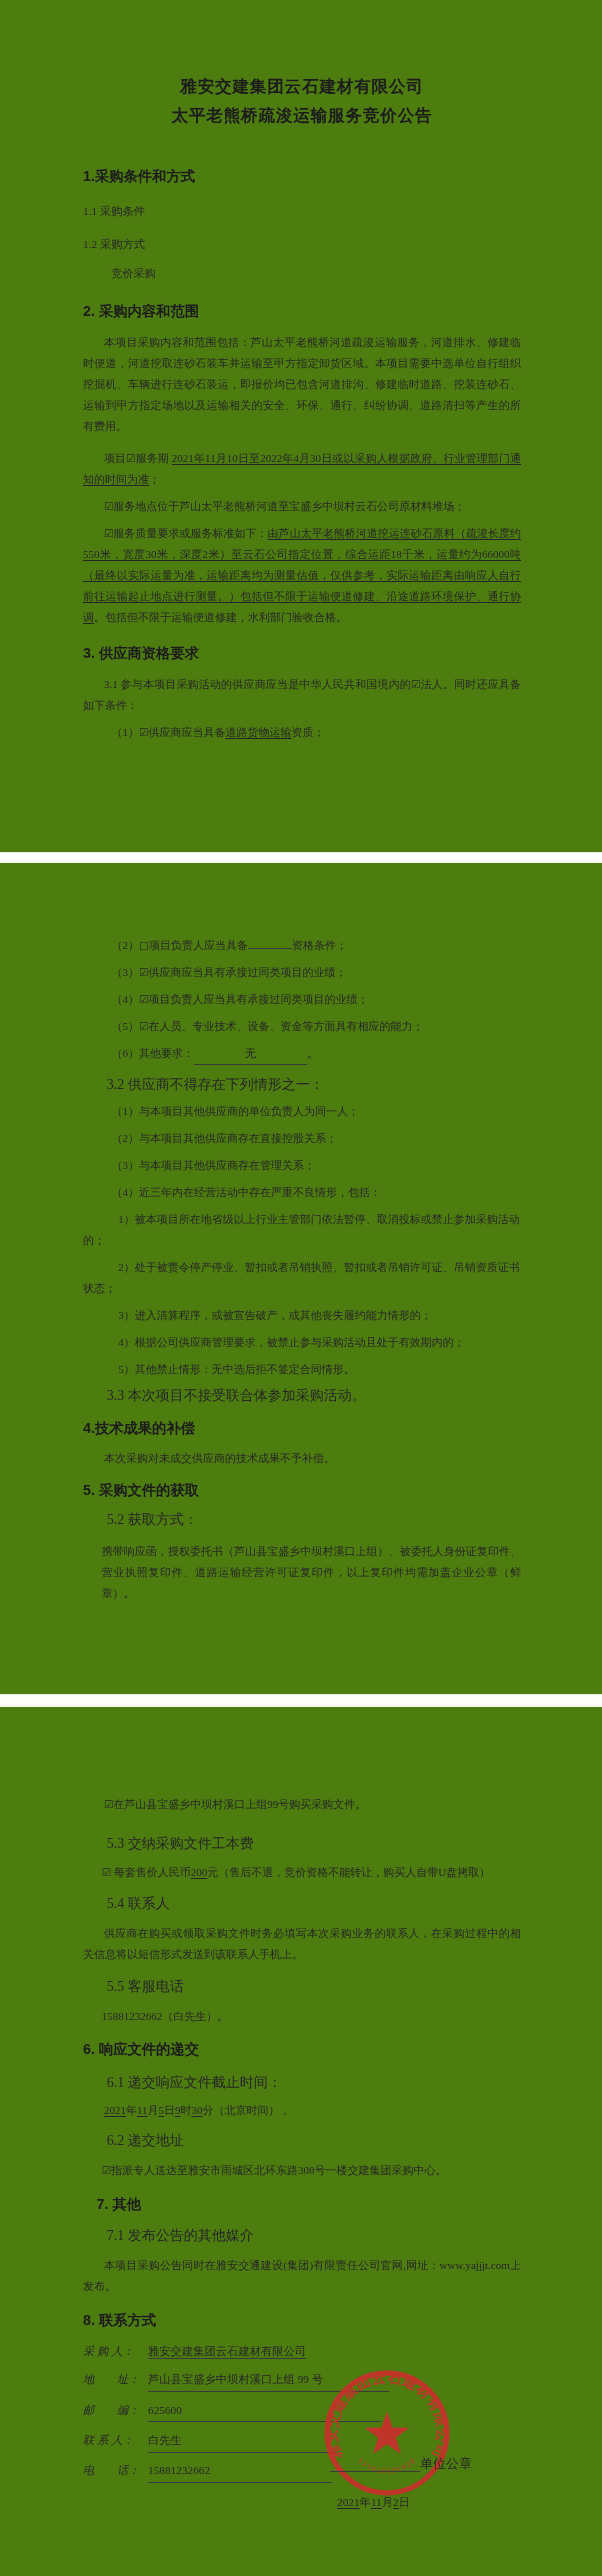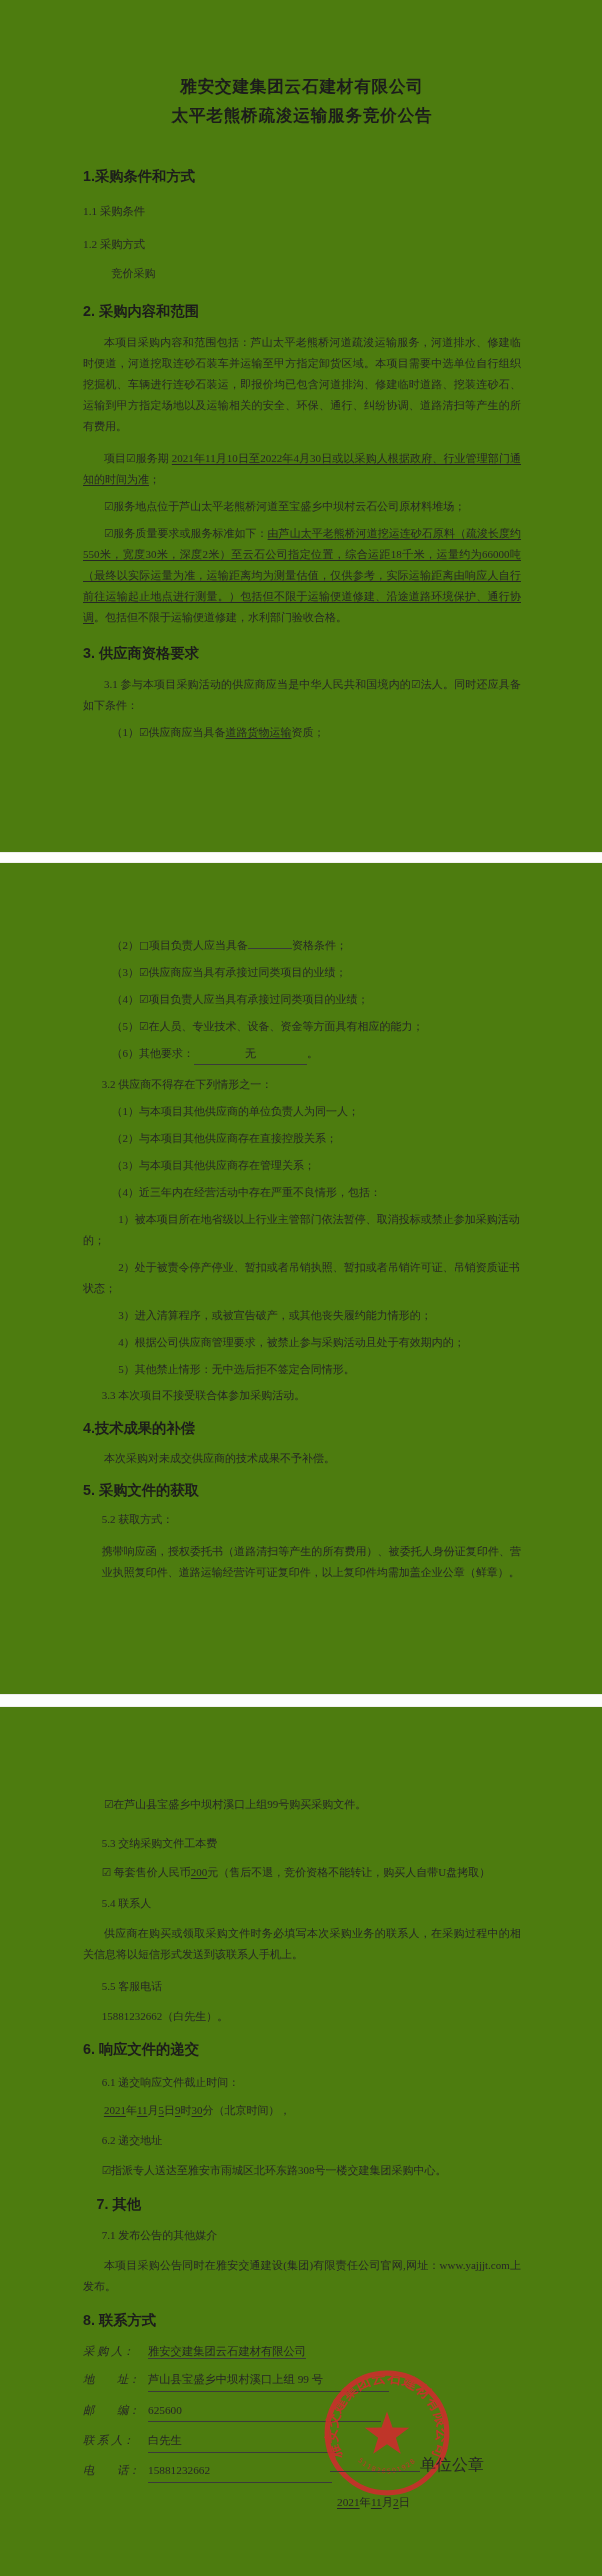--- a/index.html
+++ b/index.html
@@ -25,7 +25,7 @@
   .item{font-size:11px;line-height:21px;margin:6px 0 0 0;padding-left:2.6em;}
   .subitem{font-size:11px;line-height:21px;margin:6px 0 0 0;padding-left:3.2em;text-indent:0;}
   .subitem.wrap{text-indent:3.2em;padding-left:0;}
-  .subnum{font-size:11px;line-height:21px;margin:10.5px 0 0 0;padding-left:1.7em;}
+  .subnum{font-size:14px;line-height:21px;margin:10.5px 0 0 0;padding-left:1.7em;}
   .dateline{font-size:11px;line-height:21px;margin:7.5px 0 0 0;padding-left:1.9em;}
 
   .u{text-decoration:underline;text-underline-offset:2.3px;}

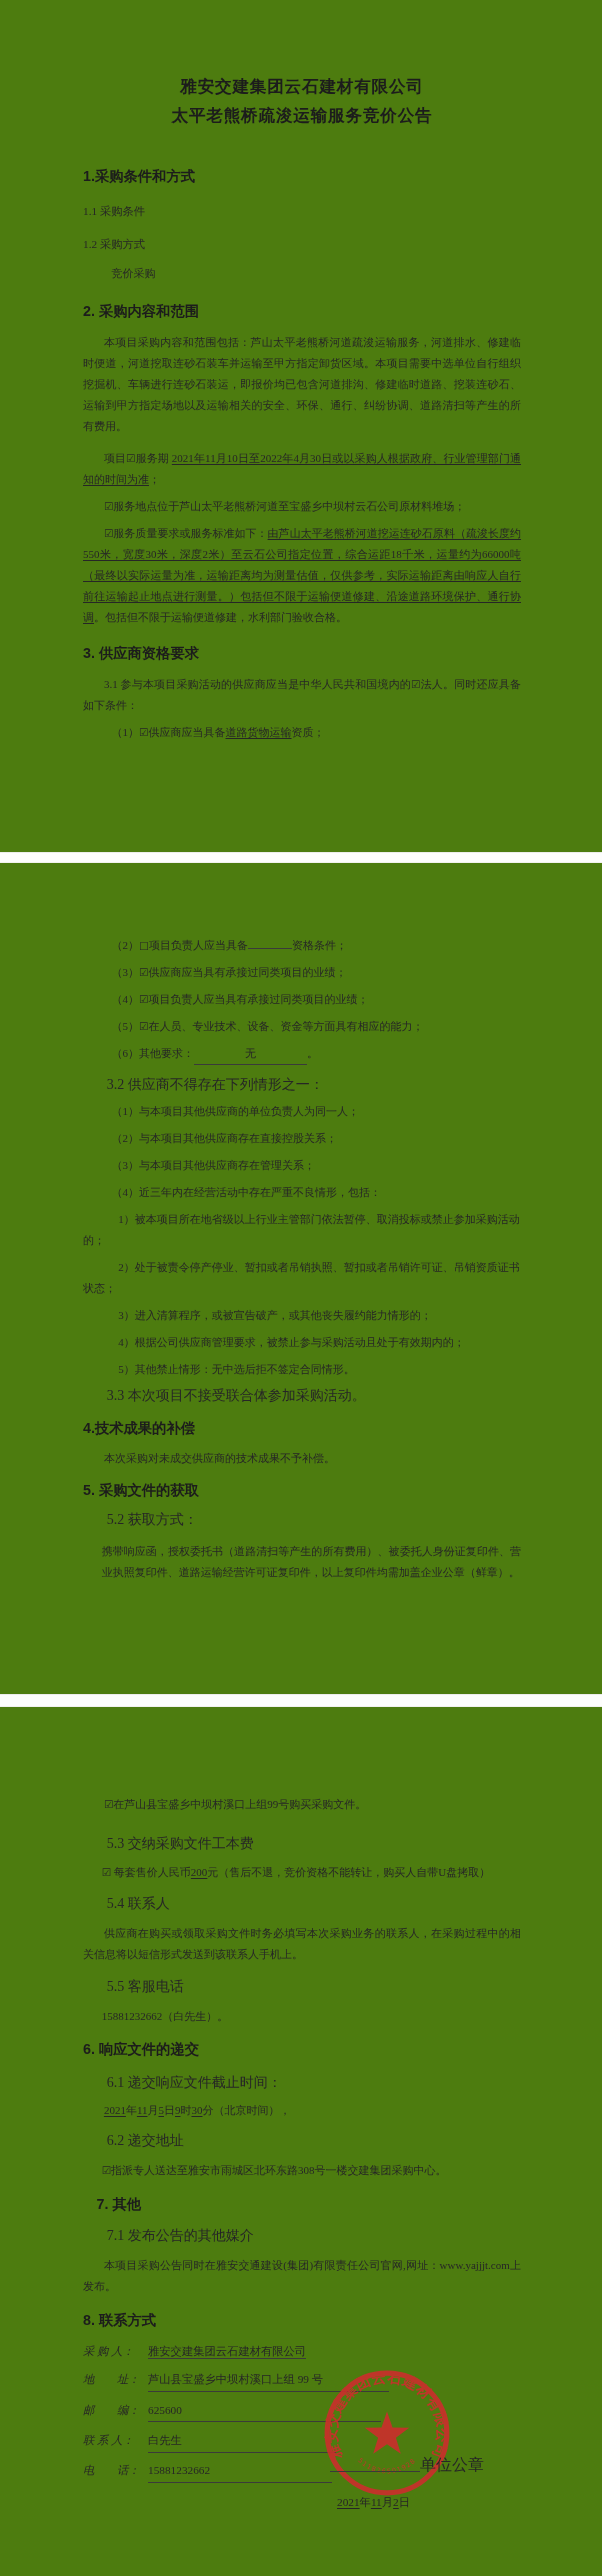--- a/index.html
+++ b/index.html
@@ -97,7 +97,7 @@
 
     <h2 class="sec" style="margin-top:12px;">5. 采购文件的获取</h2>
     <p class="subnum" style="margin-top:9px;">5.2 获取方式：</p>
-    <p class="body" style="padding-left:1.7em;">携带响应函，授权委托书（道路清扫等产生的所有费用）、被委托人身份证复印件、营业执照复印件、道路运输经营许可证复印件，以上复印件均需加盖企业公章（鲜章）。</p>
+    <p class="body" style="padding-left:1.7em;">携带响应函，授权委托书（芦山县宝盛乡中坝村溪口上组）、被委托人身份证复印件、营业执照复印件、道路运输经营许可证复印件，以上复印件均需加盖企业公章（鲜章）。</p>
   </div>
 
   <div class="page-sep2"></div>

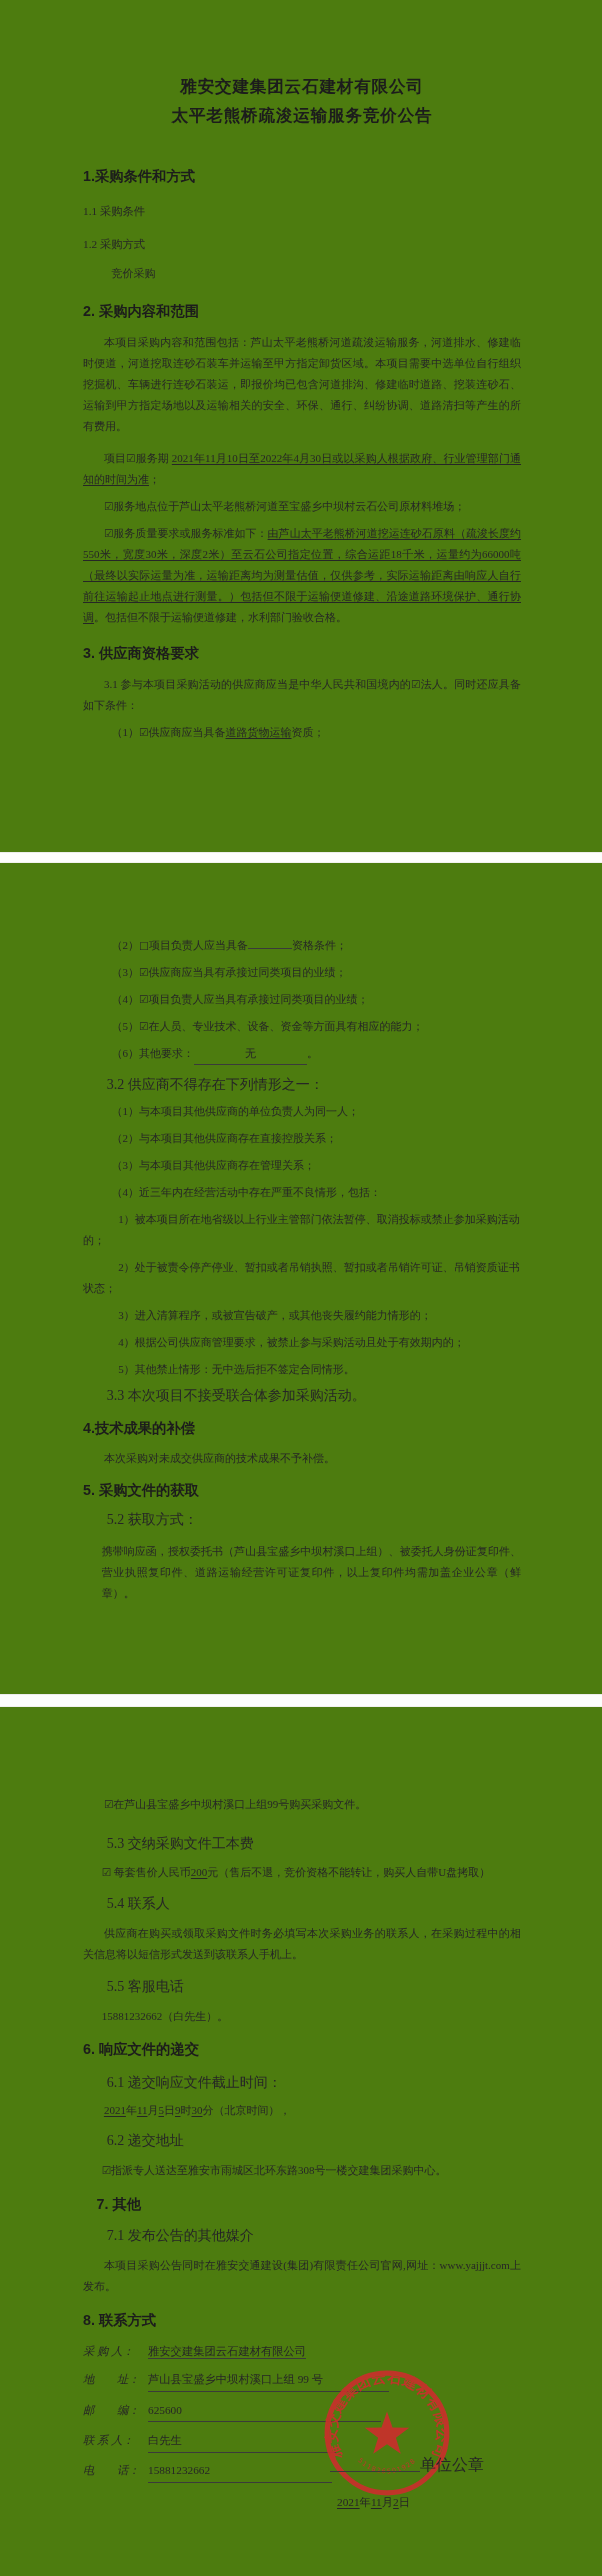--- a/index.html
+++ b/index.html
@@ -42,7 +42,7 @@
   .w245{display:inline-block;min-width:184px;}
 
   .stamp{position:absolute;left:322px;top:661px;width:130px;height:130px;z-index:1;opacity:0.92;}
-  .seal-note{position:absolute;left:420px;top:748px;font-size:16px;z-index:2;font-family:Liberation Mono, monospace;}
+  .seal-note{position:absolute;left:420px;top:748px;font-size:13px;z-index:2;font-family:Liberation Mono, monospace;}
   .seal-line{position:absolute;left:330px;top:764px;width:90px;border-bottom:0.8px solid #3a3a3a;z-index:2;}
   .seal-date{position:absolute;left:337px;top:776px;font-size:11.3px;z-index:2;}
 </style>

